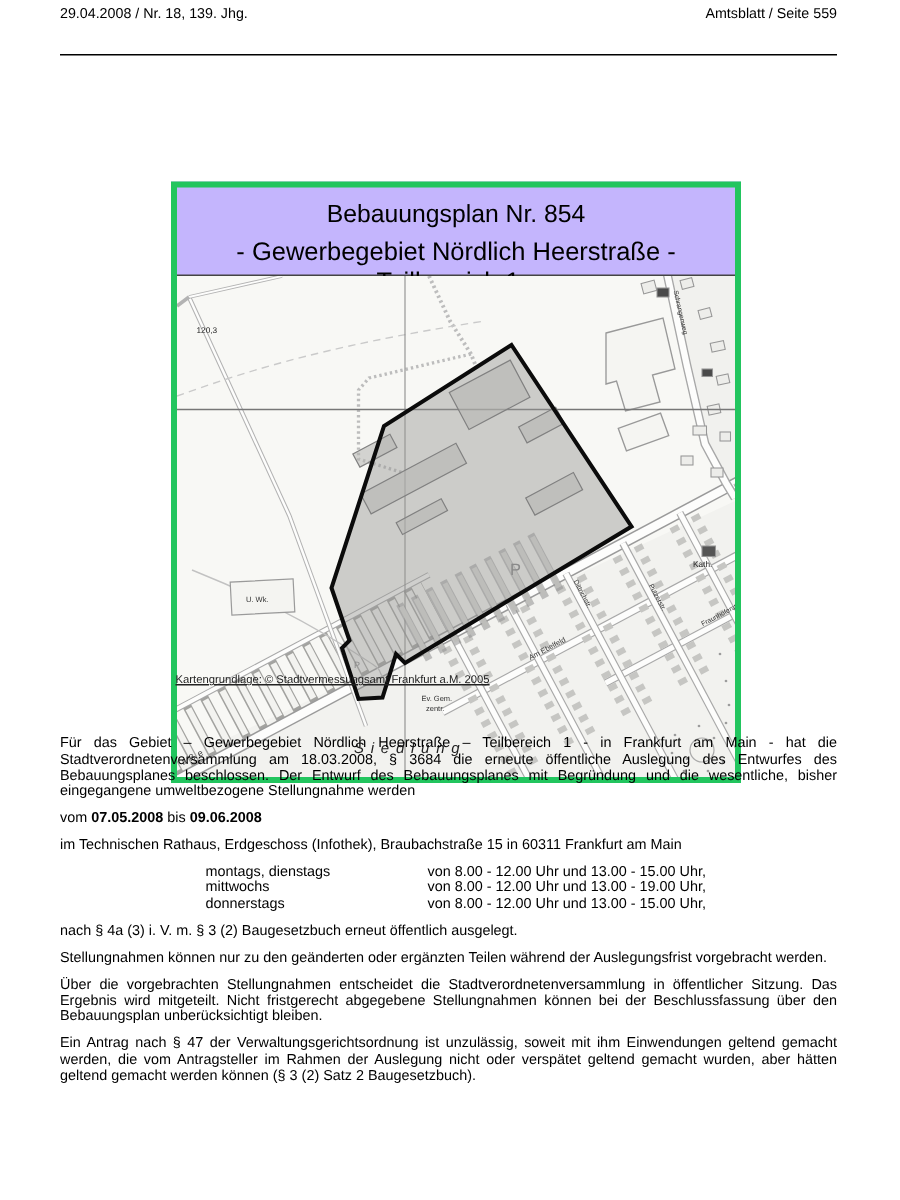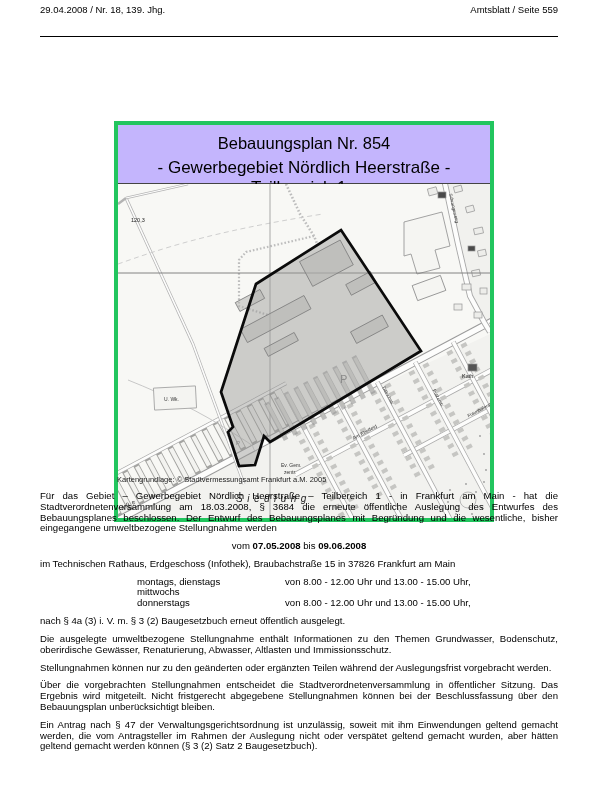--- a/index.html
+++ b/index.html
@@ -17,7 +17,7 @@
   .map-title{font-size:16.5px;}
   .map-subtitle{font-size:17px;margin-top:5px;}
   .map-svg{display:block;}
-  .map-caption{position:absolute;left:117px;top:475px;font-size:7.5px;color:#222;}
+  .map-caption{position:absolute;left:117px;top:448px;font-size:7.5px;color:#222;text-decoration:underline;}
   
   .bodytext{position:absolute;left:40px;top:491px;width:518px;font-size:9.6px;line-height:10.8px;
             text-align:justify;}

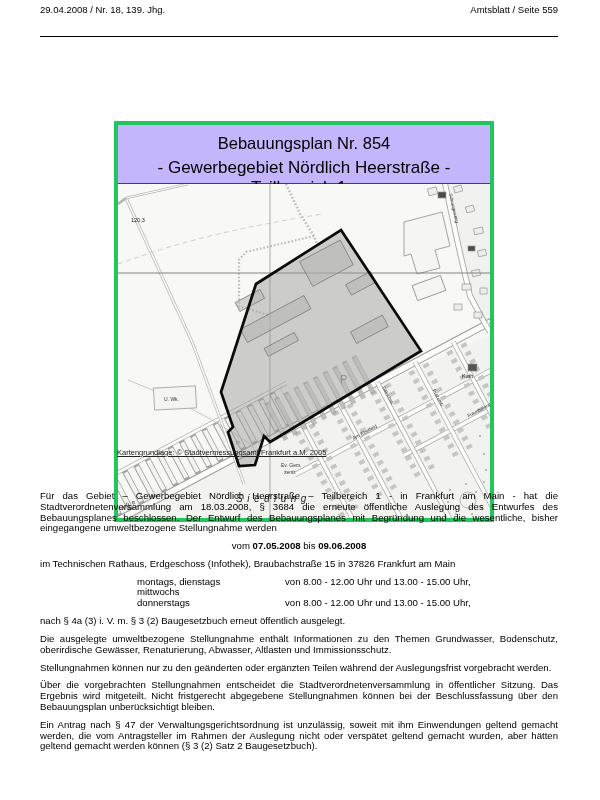--- a/index.html
+++ b/index.html
@@ -22,7 +22,7 @@
   .bodytext{position:absolute;left:40px;top:491px;width:518px;font-size:9.6px;line-height:10.8px;
             text-align:justify;}
   .bodytext p{margin:0 0 7px 0;}
-  .period{text-align:center;margin:0 0 8px 0;}
+  .period{text-align:left;margin:0 0 8px 0;}
   .period b{font-weight:bold;}
   .loc{margin-bottom:6px;}
   .sched{margin:0 0 8px 85px;line-height:10.5px;}

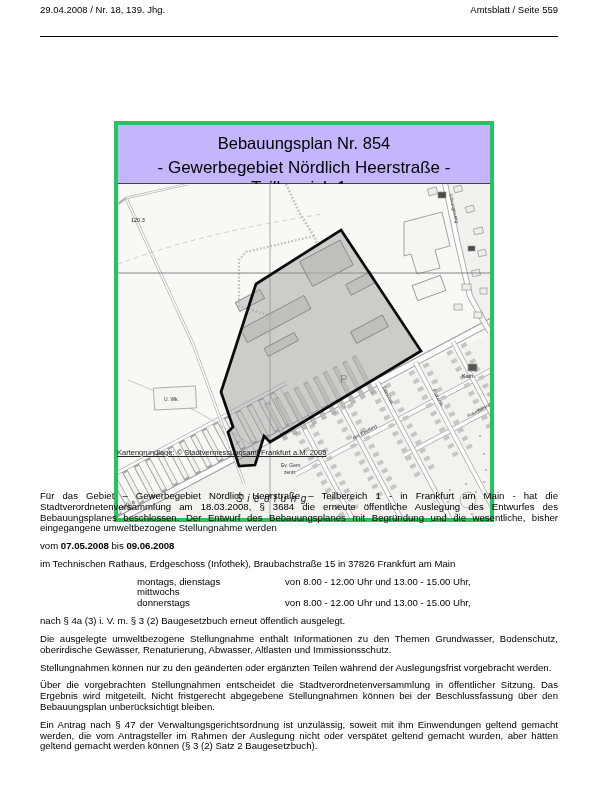--- a/index.html
+++ b/index.html
@@ -186,7 +186,7 @@
   <div class="bodytext">
     <p>Für das Gebiet – Gewerbegebiet Nördlich Heerstraße – Teilbereich 1 - in Frankfurt am Main - hat die Stadtverordnetenversammlung am 18.03.2008, § 3684 die erneute öffentliche Auslegung des Entwurfes des Bebauungsplanes beschlossen. Der Entwurf des Bebauungsplanes mit Begründung und die wesentliche, bisher eingegangene umweltbezogene Stellungnahme werden</p>
     <p class="period"><span>vom</span> <b>07.05.2008</b> <span>bis</span> <b>09.06.2008</b></p>
-    <p class="loc">im Technischen Rathaus, Erdgeschoss (Infothek), Braubachstraße 15 in 37826 Frankfurt am Main</p>
+    <p class="loc">im Technischen Rathaus, Erdgeschoss (Infothek), Braubachstraße 15 in 60311 Frankfurt am Main</p>
     <div class="sched">
       <div class="sched-row">
         <span class="sched-days">montags, dienstags</span>

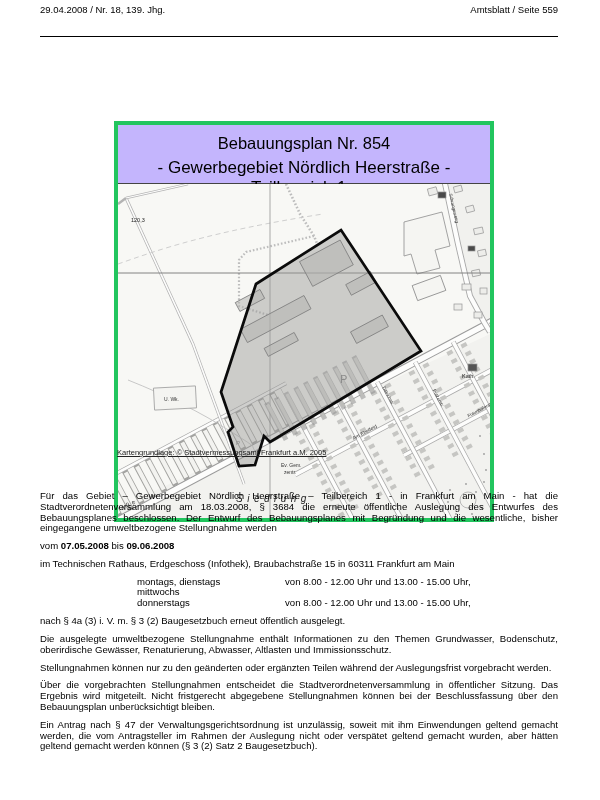--- a/index.html
+++ b/index.html
@@ -194,6 +194,7 @@
       </div>
       <div class="sched-row">
         <span class="sched-days">mittwochs</span>
+        <span>von 8.00 - 12.00 Uhr und 13.00 - 19.00 Uhr,</span>
       </div>
       <div class="sched-row">
         <span class="sched-days">donnerstags</span>

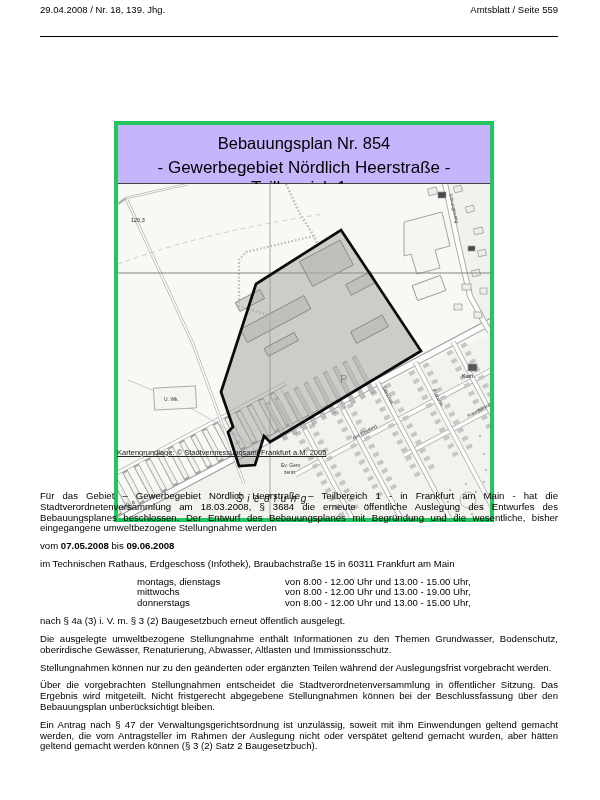--- a/index.html
+++ b/index.html
@@ -202,7 +202,6 @@
       </div>
     </div>
     <p>nach § 4a (3) i. V. m. § 3 (2) Baugesetzbuch erneut öffentlich ausgelegt.</p>
-    <p>Die ausgelegte umweltbezogene Stellungnahme enthält Informationen zu den Themen Grundwasser, Bodenschutz, oberirdische Gewässer, Renaturierung, Abwasser, Altlasten und Immissionsschutz.</p>
     <p>Stellungnahmen können nur zu den geänderten oder ergänzten Teilen während der Auslegungsfrist vorgebracht werden.</p>
     <p>Über die vorgebrachten Stellungnahmen entscheidet die Stadtverordnetenversammlung in öffentlicher Sitzung. Das Ergebnis wird mitgeteilt. Nicht fristgerecht abgegebene Stellungnahmen können bei der Beschlussfassung über den Bebauungsplan unberücksichtigt bleiben.</p>
     <p style="margin-bottom:10px">Ein Antrag nach § 47 der Verwaltungsgerichtsordnung ist unzulässig, soweit mit ihm Einwendungen geltend gemacht werden, die vom Antragsteller im Rahmen der Auslegung nicht oder verspätet geltend gemacht wurden, aber hätten geltend gemacht werden können (§ 3 (2) Satz 2 Baugesetzbuch).</p>

